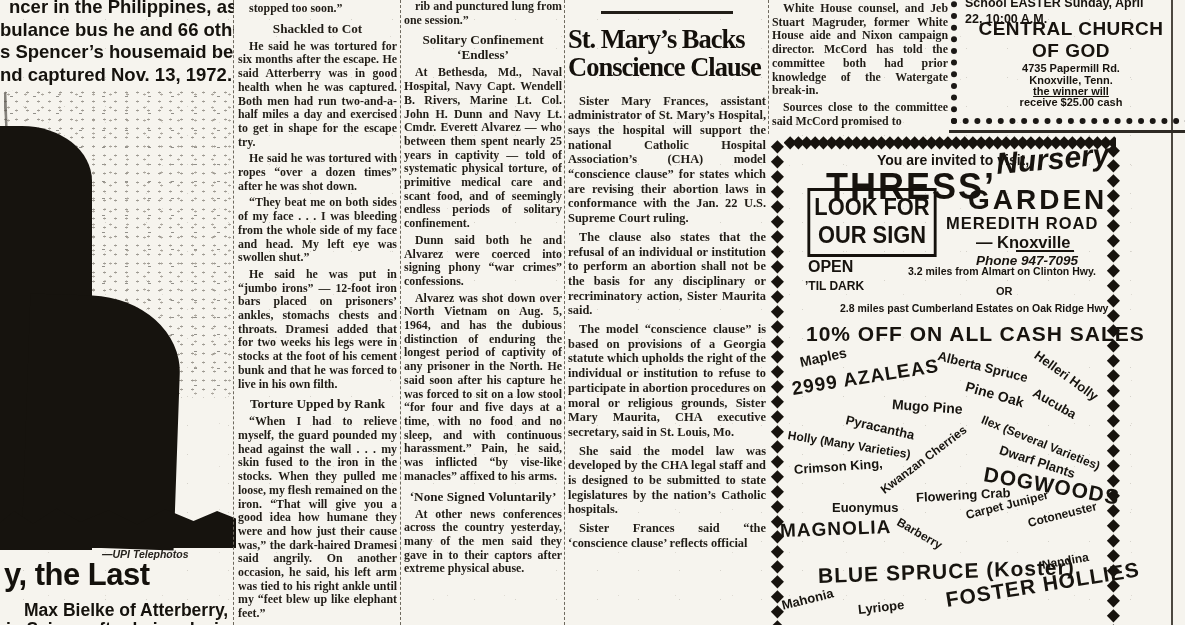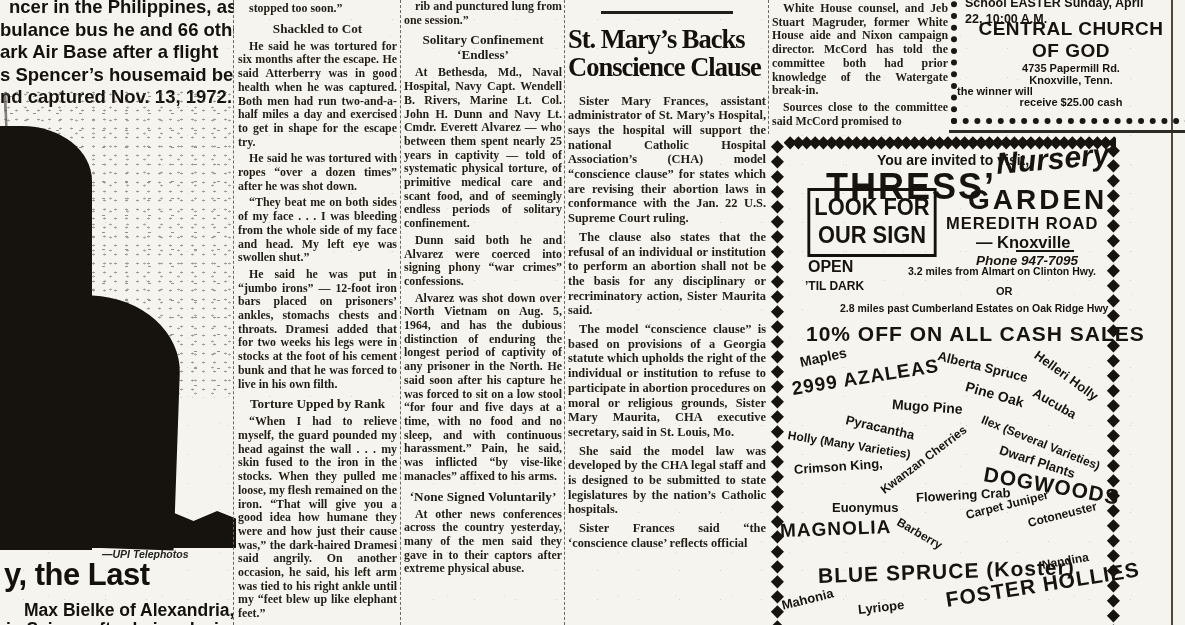--- a/index.html
+++ b/index.html
@@ -92,7 +92,6 @@
   <div class="cap-top">
     <div style="padding-left:9px">ncer in the Philippines, as</div>
     <div>bulance bus he and 66 other</div>
-    <div>ark Air Base after a flight</div>
     <div>s Spencer’s housemaid be-</div>
     <div>nd captured Nov. 13, 1972.</div>
   </div>

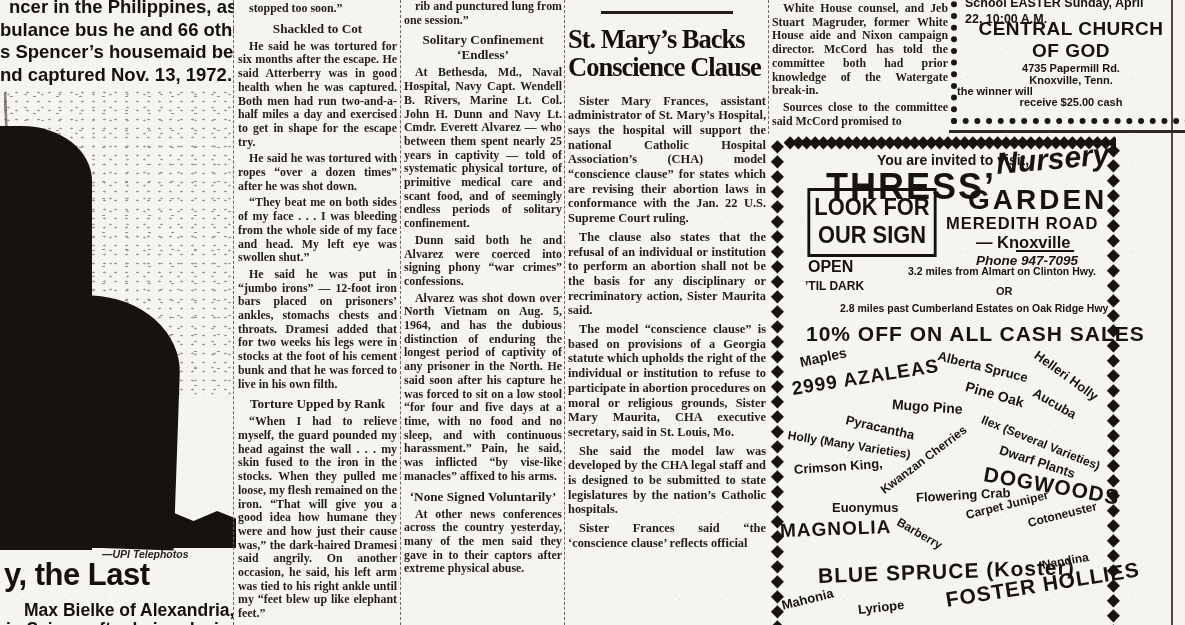--- a/index.html
+++ b/index.html
@@ -51,7 +51,7 @@
   .c-name2{left:0;top:56px;width:100%;text-align:center;font-size:19px;letter-spacing:.5px;}
   .c-addr{left:0;top:78px;width:100%;text-align:center;font-size:11px;}
   .c-city{left:0;top:90px;width:100%;text-align:center;font-size:11px;}
-  .c-n1{left:0;top:101px;width:100%;text-align:left;font-size:11px;}
+  .c-n1{left:0;top:101px;width:100%;text-align:center;font-size:11px;text-decoration:underline;}
   .c-n2{left:0;top:112px;width:100%;text-align:center;font-size:11px;}
   .church-rule{position:absolute;left:949px;top:130px;width:236px;height:3px;background:#2e2a24;}
 

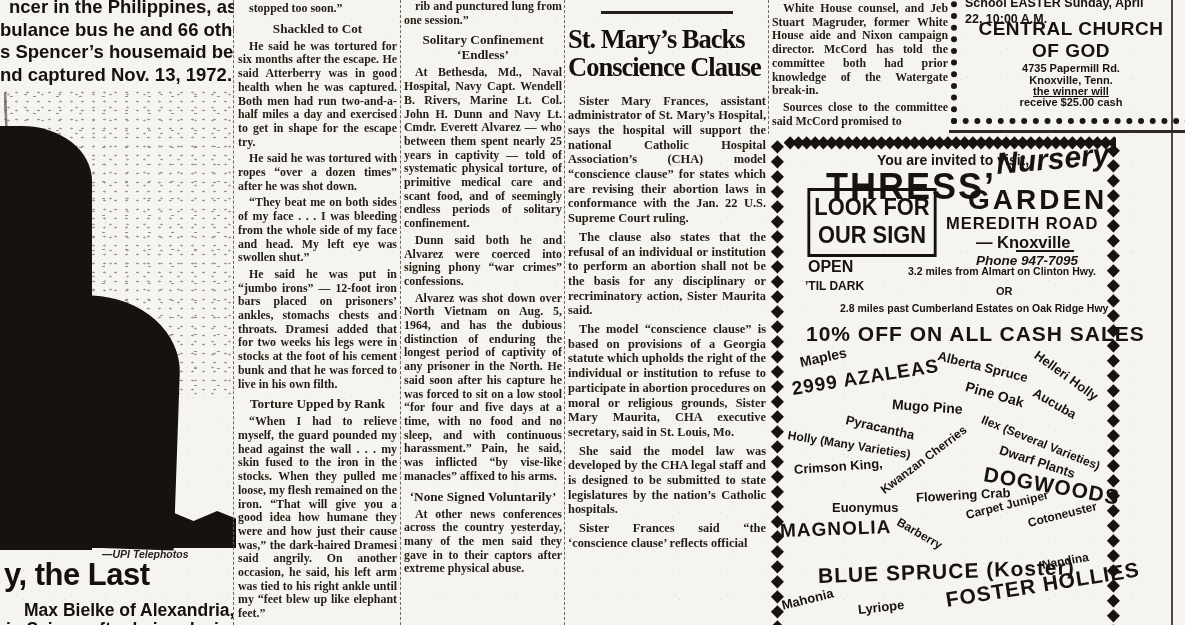--- a/index.html
+++ b/index.html
@@ -102,7 +102,7 @@
   <div class="band"></div>
   <div class="credit">—UPI Telephotos</div>
   <div class="cut-hl">y, the Last</div>
-  <div class="cap-bot l1">Max Bielke of Alexandria,</div>
+  <div class="cap-bot l1">Max Bielke of Atterberry,</div>
   <div class="cap-bot l2">in Saigon after being desig-</div>
 
   <div class="vrule" style="left:233px;top:0;height:625px"></div>

